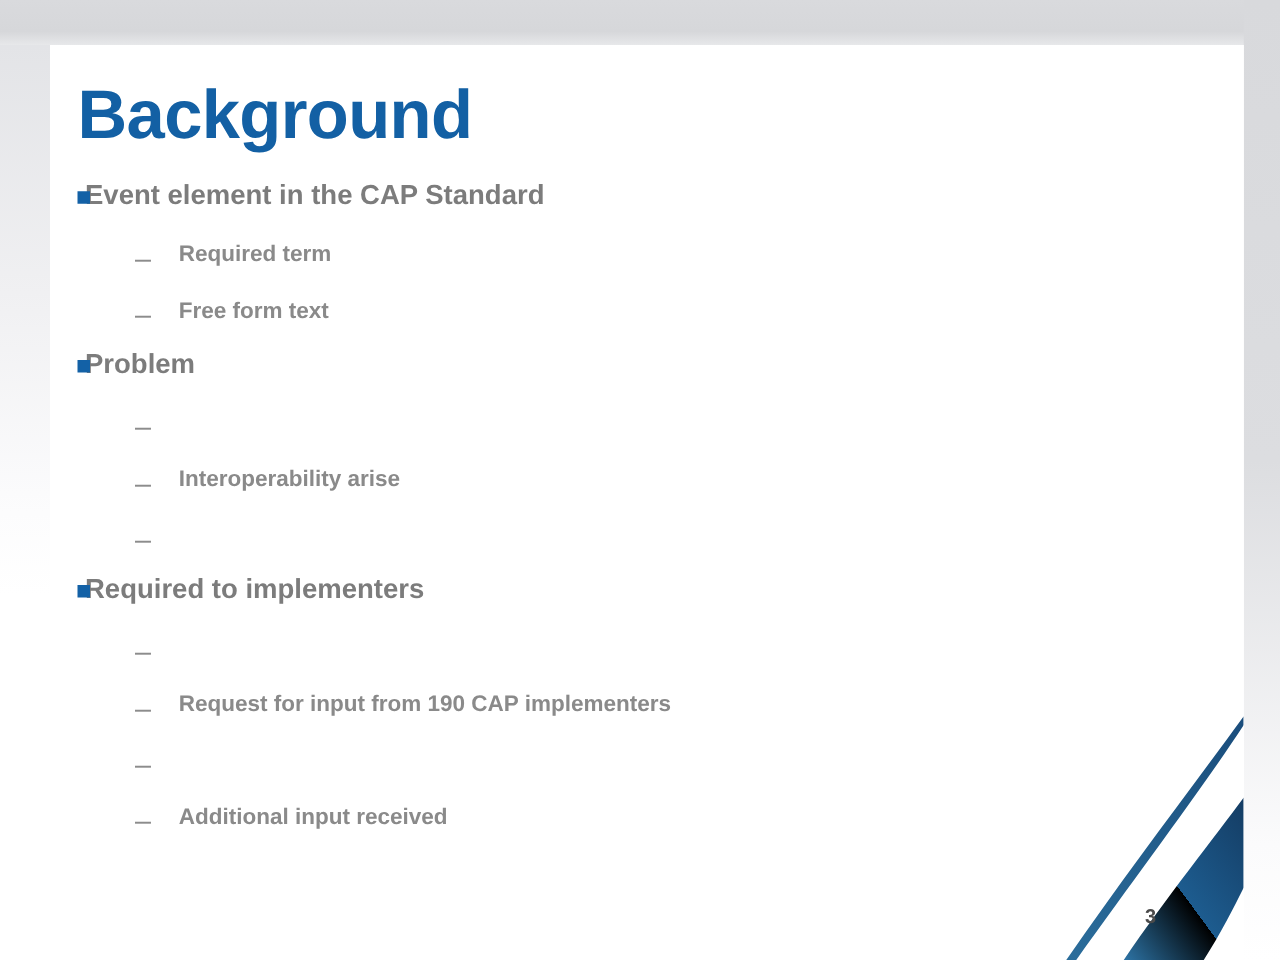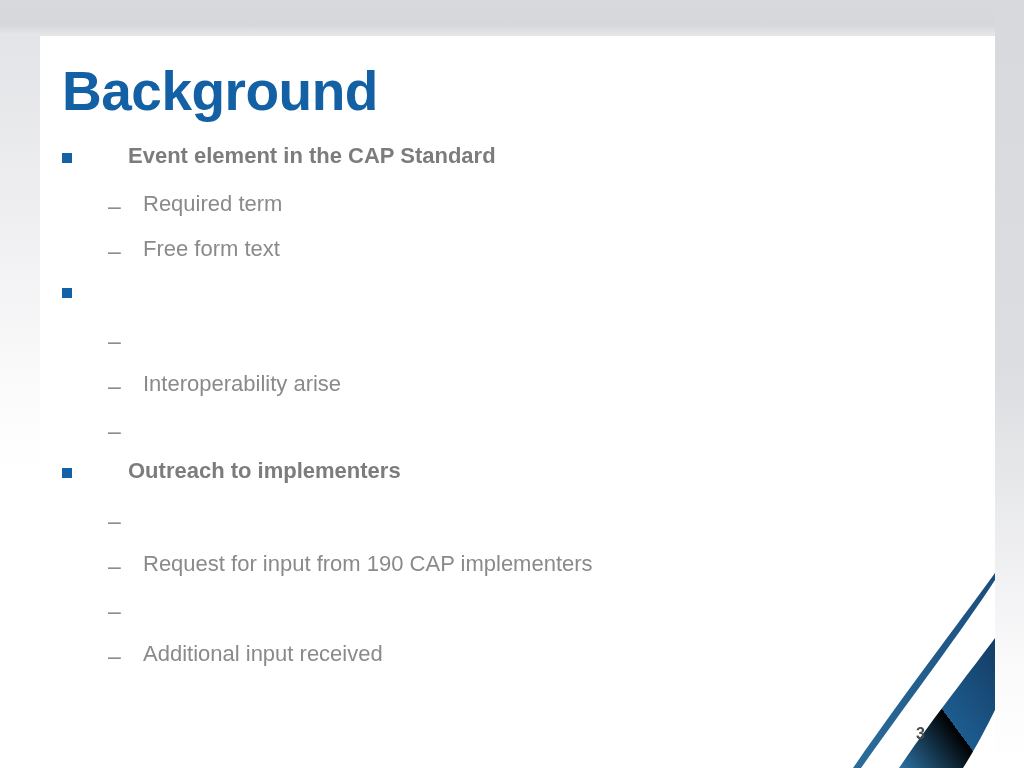--- a/index.html
+++ b/index.html
@@ -90,7 +90,7 @@
 
   
   .lvl1 {
-    padding-left: 88px;
+    padding-left: 28px;
     min-height: 45px;
     padding-top: 2px;
   }

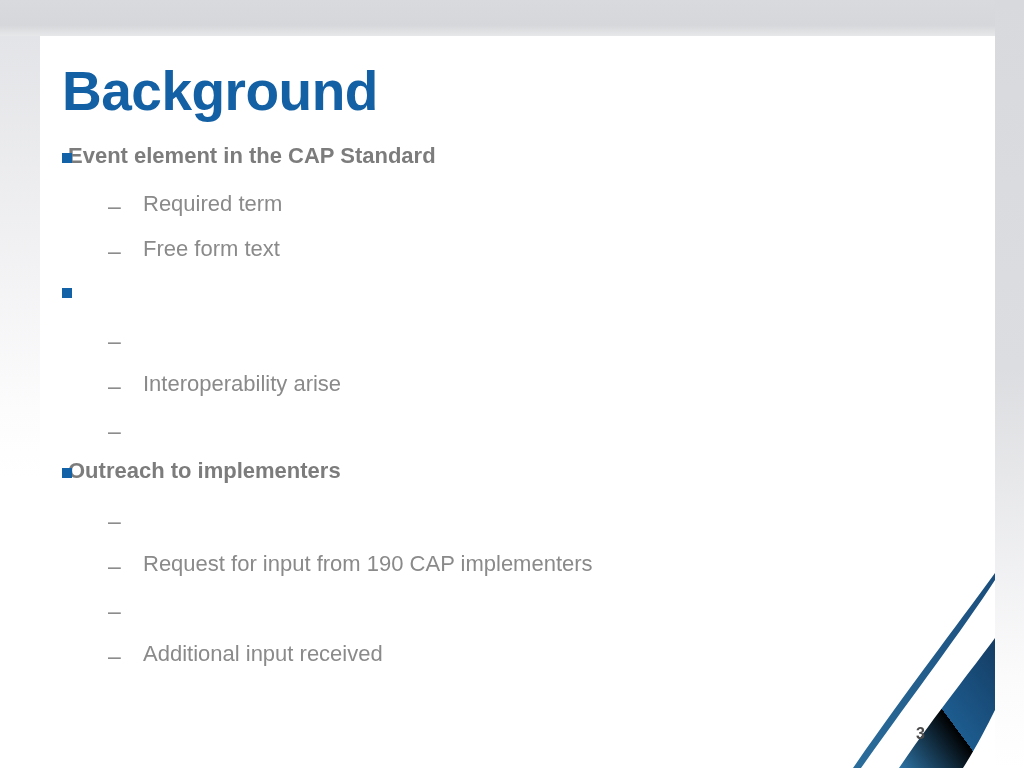--- a/index.html
+++ b/index.html
@@ -132,8 +132,8 @@
 
   .lvl2 .bullet-text {
     display: block;
-    font-size: 22px;
-    font-weight: normal;
+    font-size: 18px;
+    font-weight: bold;
     color: #8a8a8a;
     line-height: 35px;
     max-width: 820px;

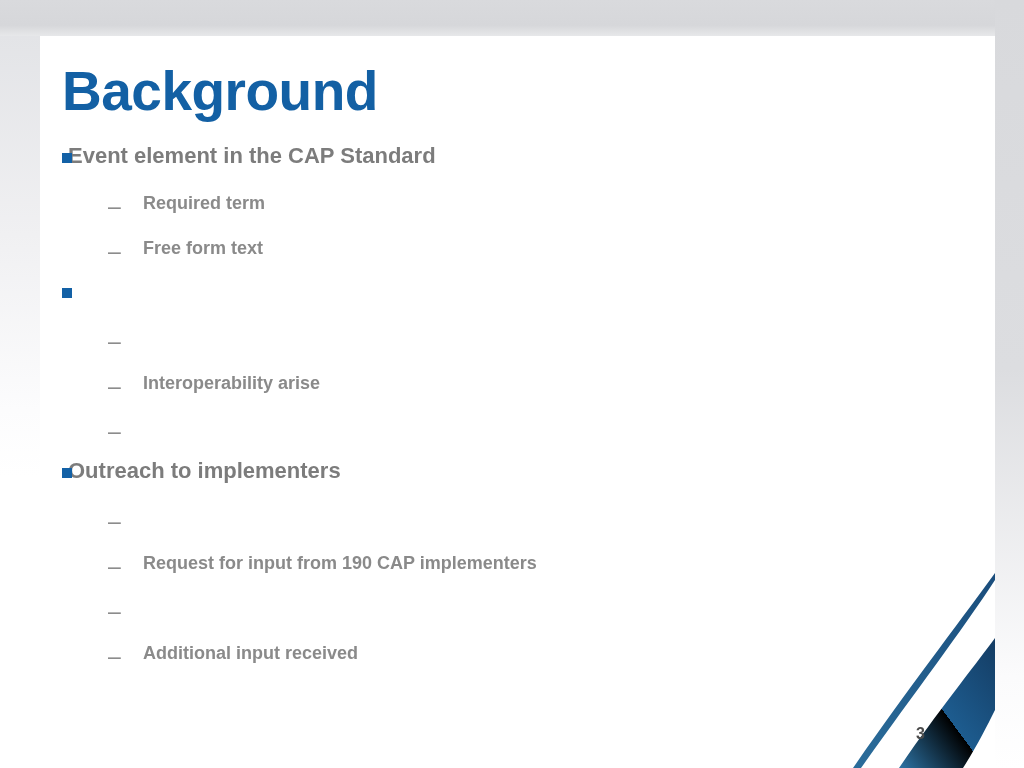--- a/index.html
+++ b/index.html
@@ -188,6 +188,7 @@
         </div>
         <div class="bullet-row lvl1">
           <span class="marker"></span>
+          <span class="bullet-text">Problem</span>
         </div>
         <div class="bullet-row lvl2">
           <span class="marker">–</span>

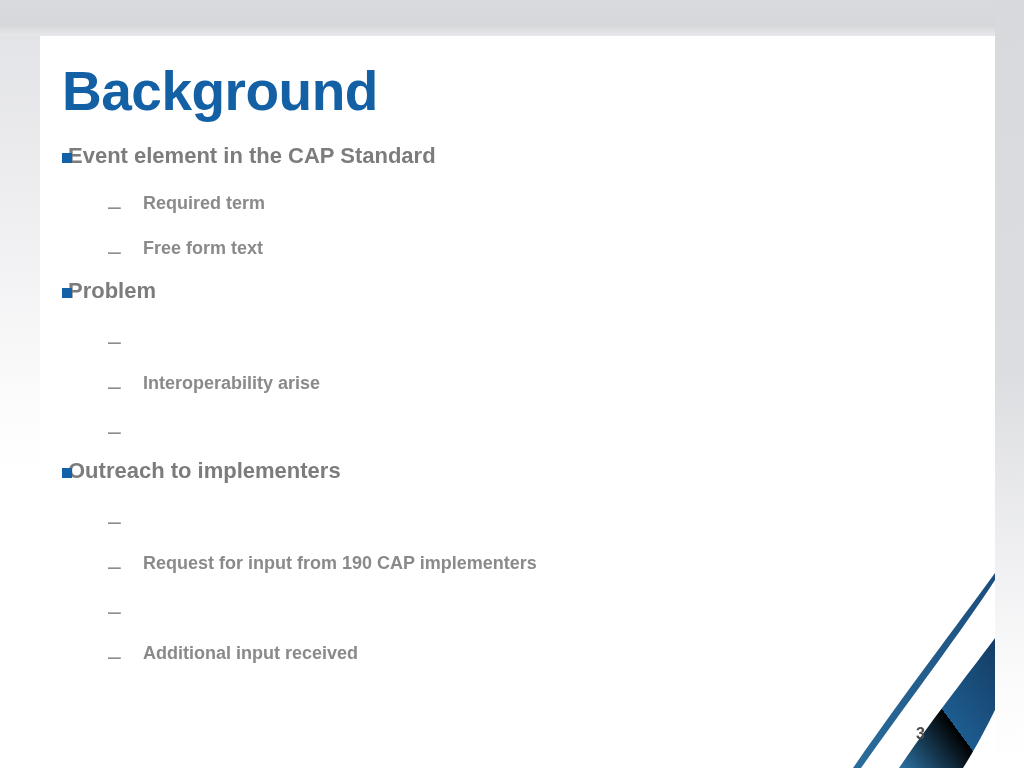--- a/index.html
+++ b/index.html
@@ -202,7 +202,7 @@
         </div>
         <div class="bullet-row lvl1">
           <span class="marker"></span>
-          <span class="bullet-text">Outreach to implementers</span>
+          <span class="bullet-text">Required to implementers</span>
         </div>
         <div class="bullet-row lvl2">
           <span class="marker">–</span>

